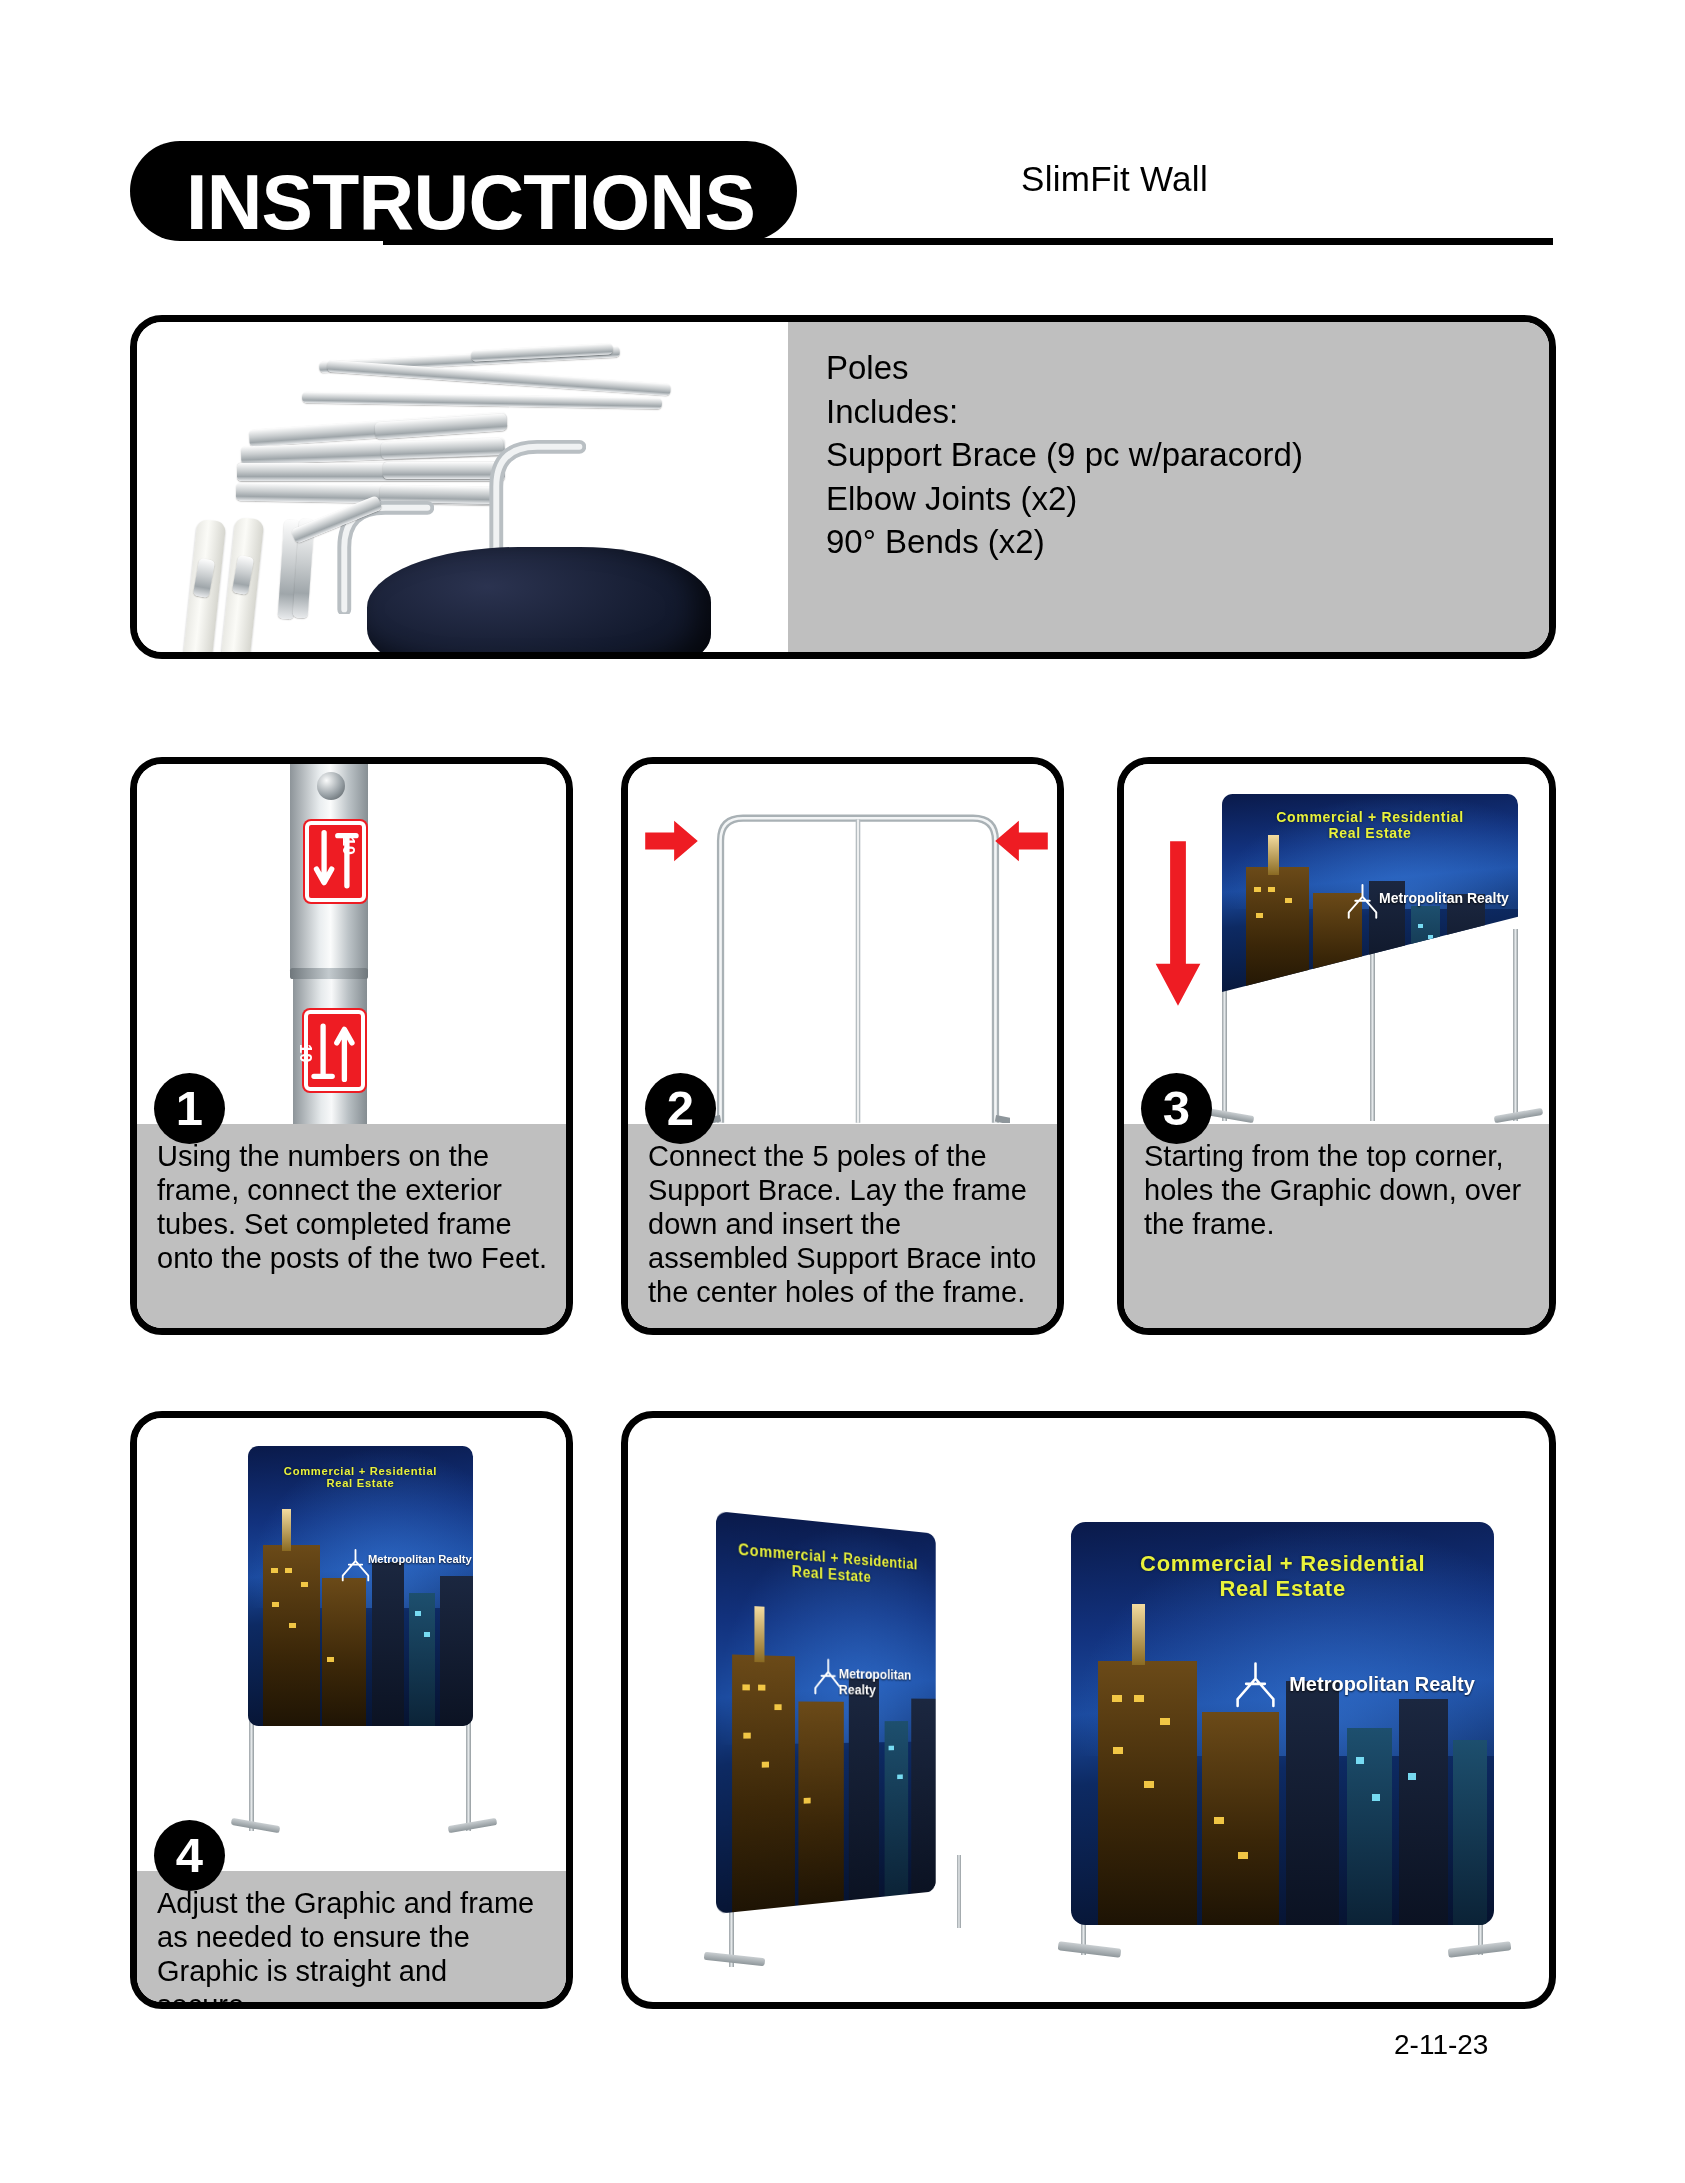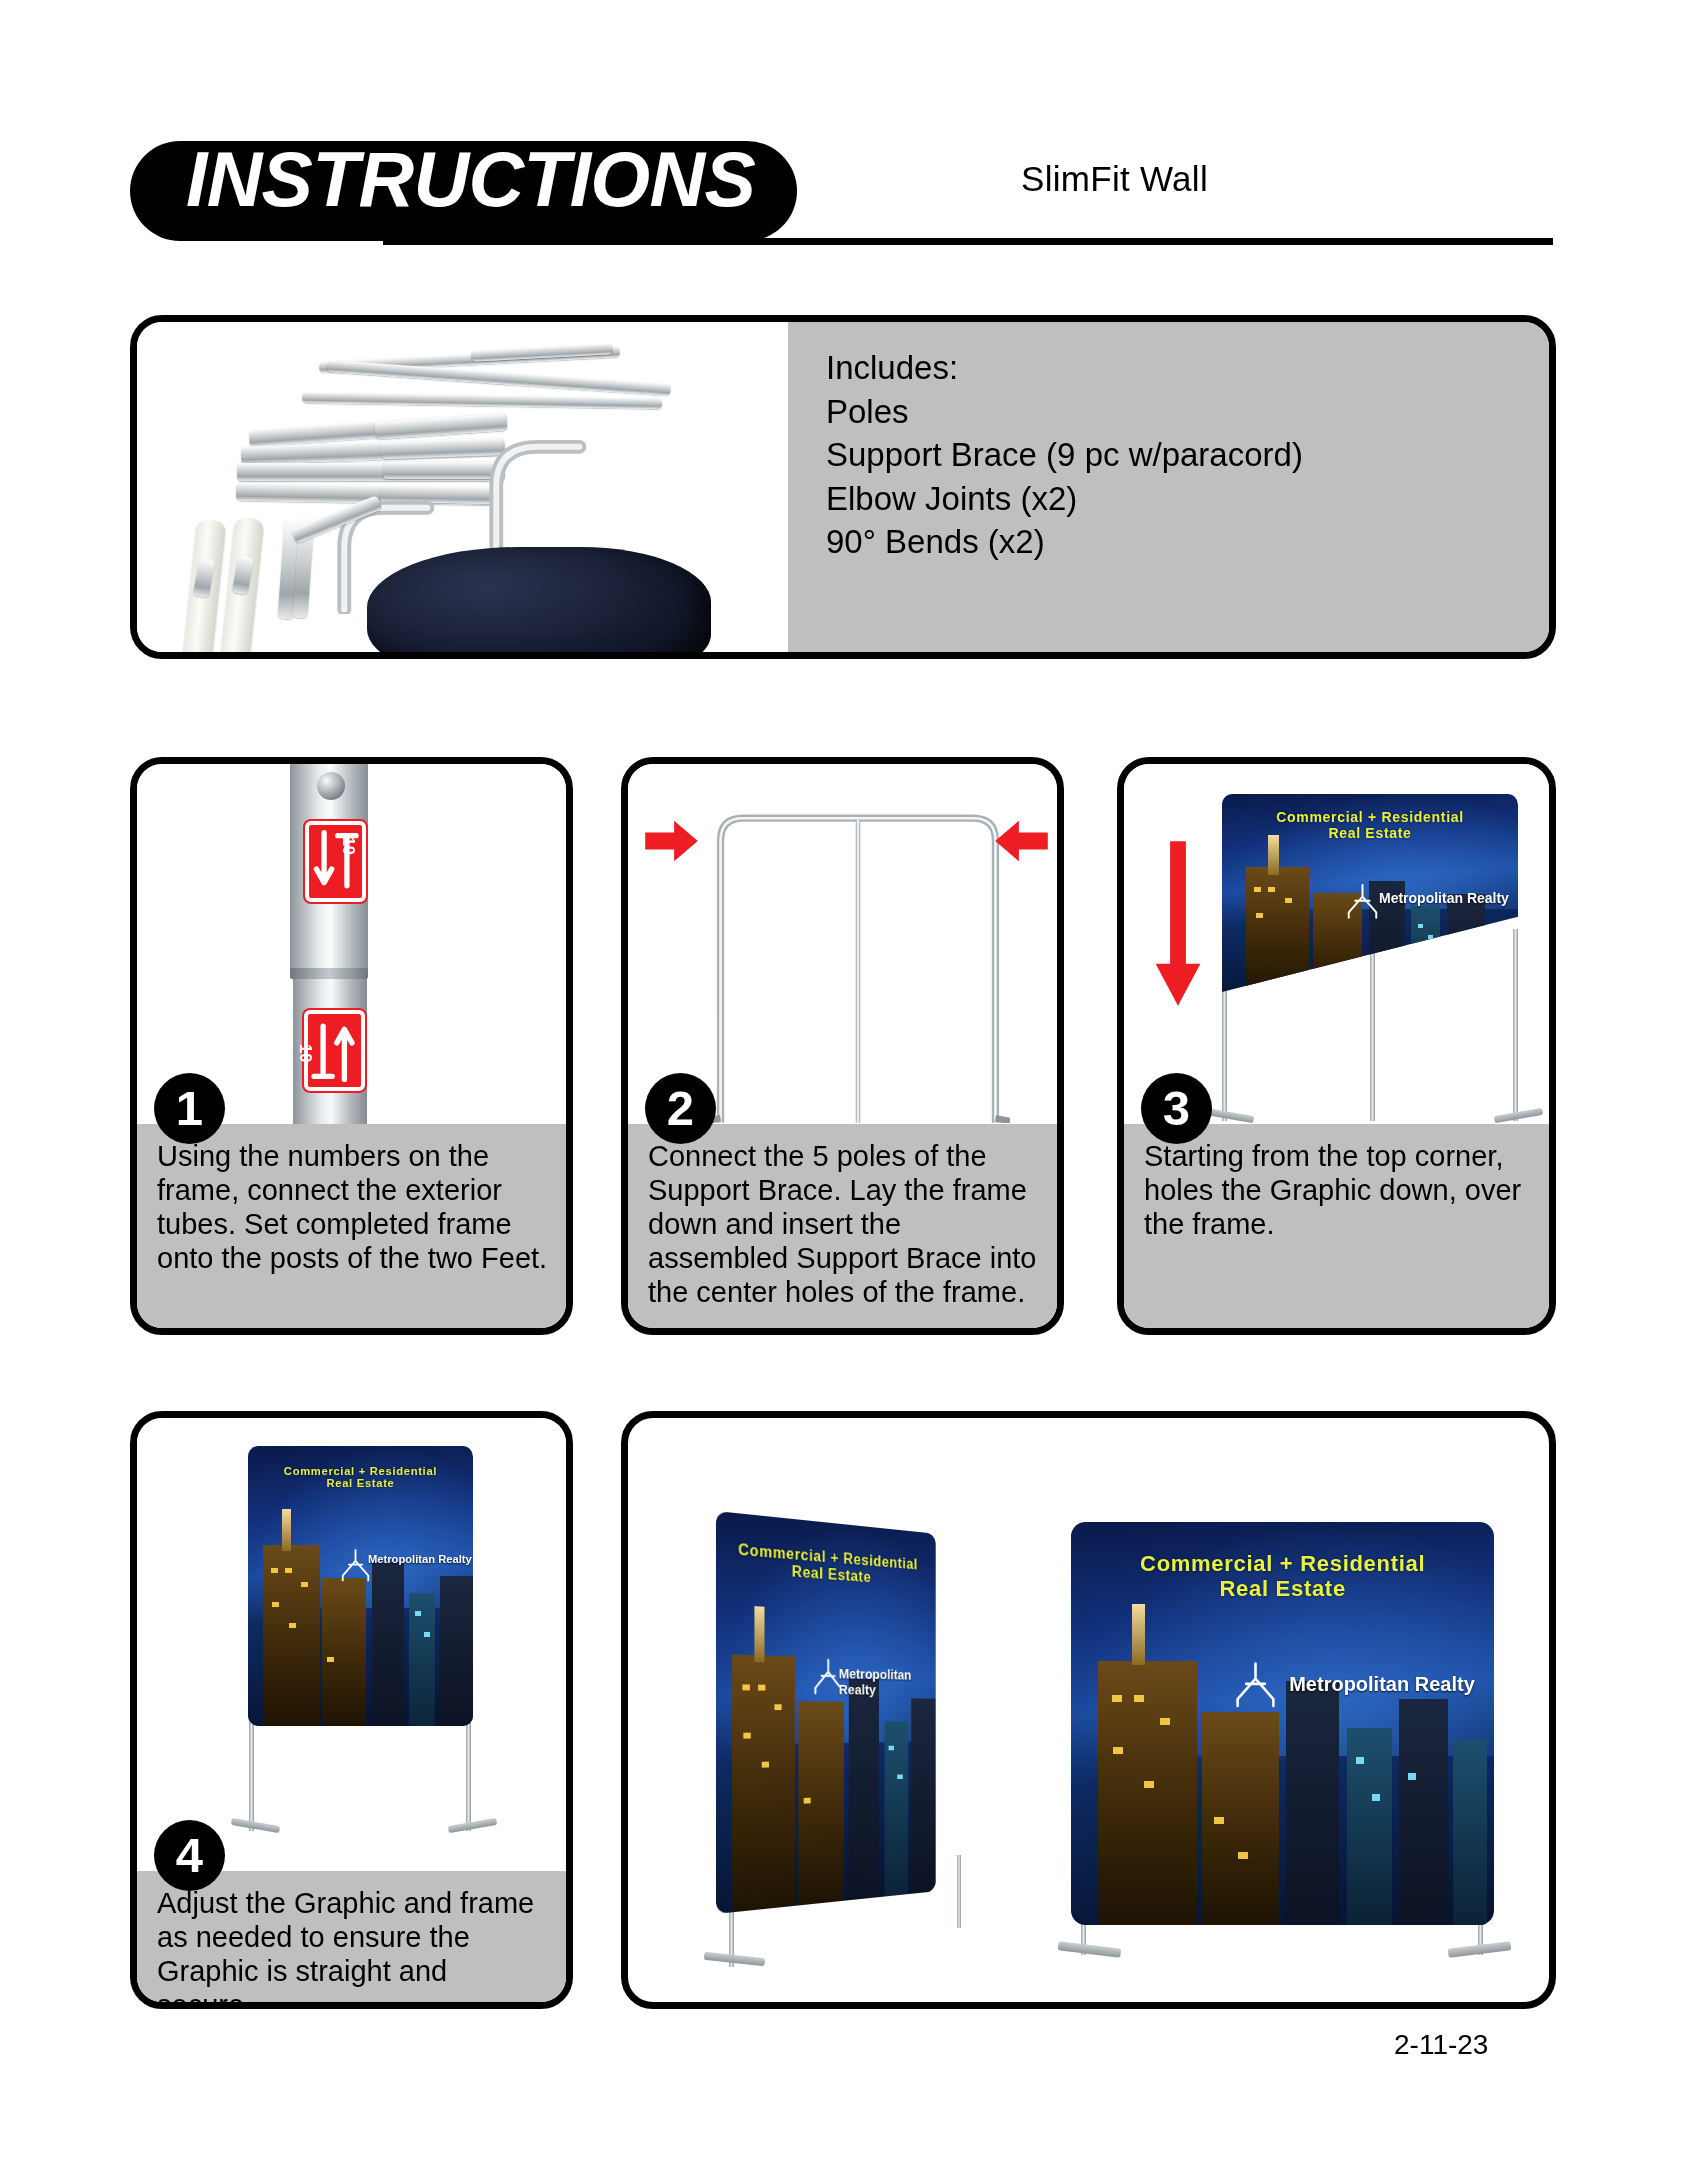--- a/index.html
+++ b/index.html
@@ -8,7 +8,7 @@
   
   .header{position:absolute;left:0;top:0;width:1685px;height:264px;}
   .title-badge{position:absolute;left:130px;top:141px;width:667px;height:100px;
-    background:#000;border-radius:50px;display:flex;align-items:flex-start;font-style:italic;}
+    background:#000;border-radius:50px;display:flex;align-items:flex-end;}
   .title-badge span{color:#fff;font-size:77px;font-weight:bold;letter-spacing:-0.7px;
     padding-left:56px;line-height:1;font-stretch:condensed;}
   .subtitle{position:absolute;left:1021px;top:159px;font-size:35px;color:#000;letter-spacing:0.3px;}

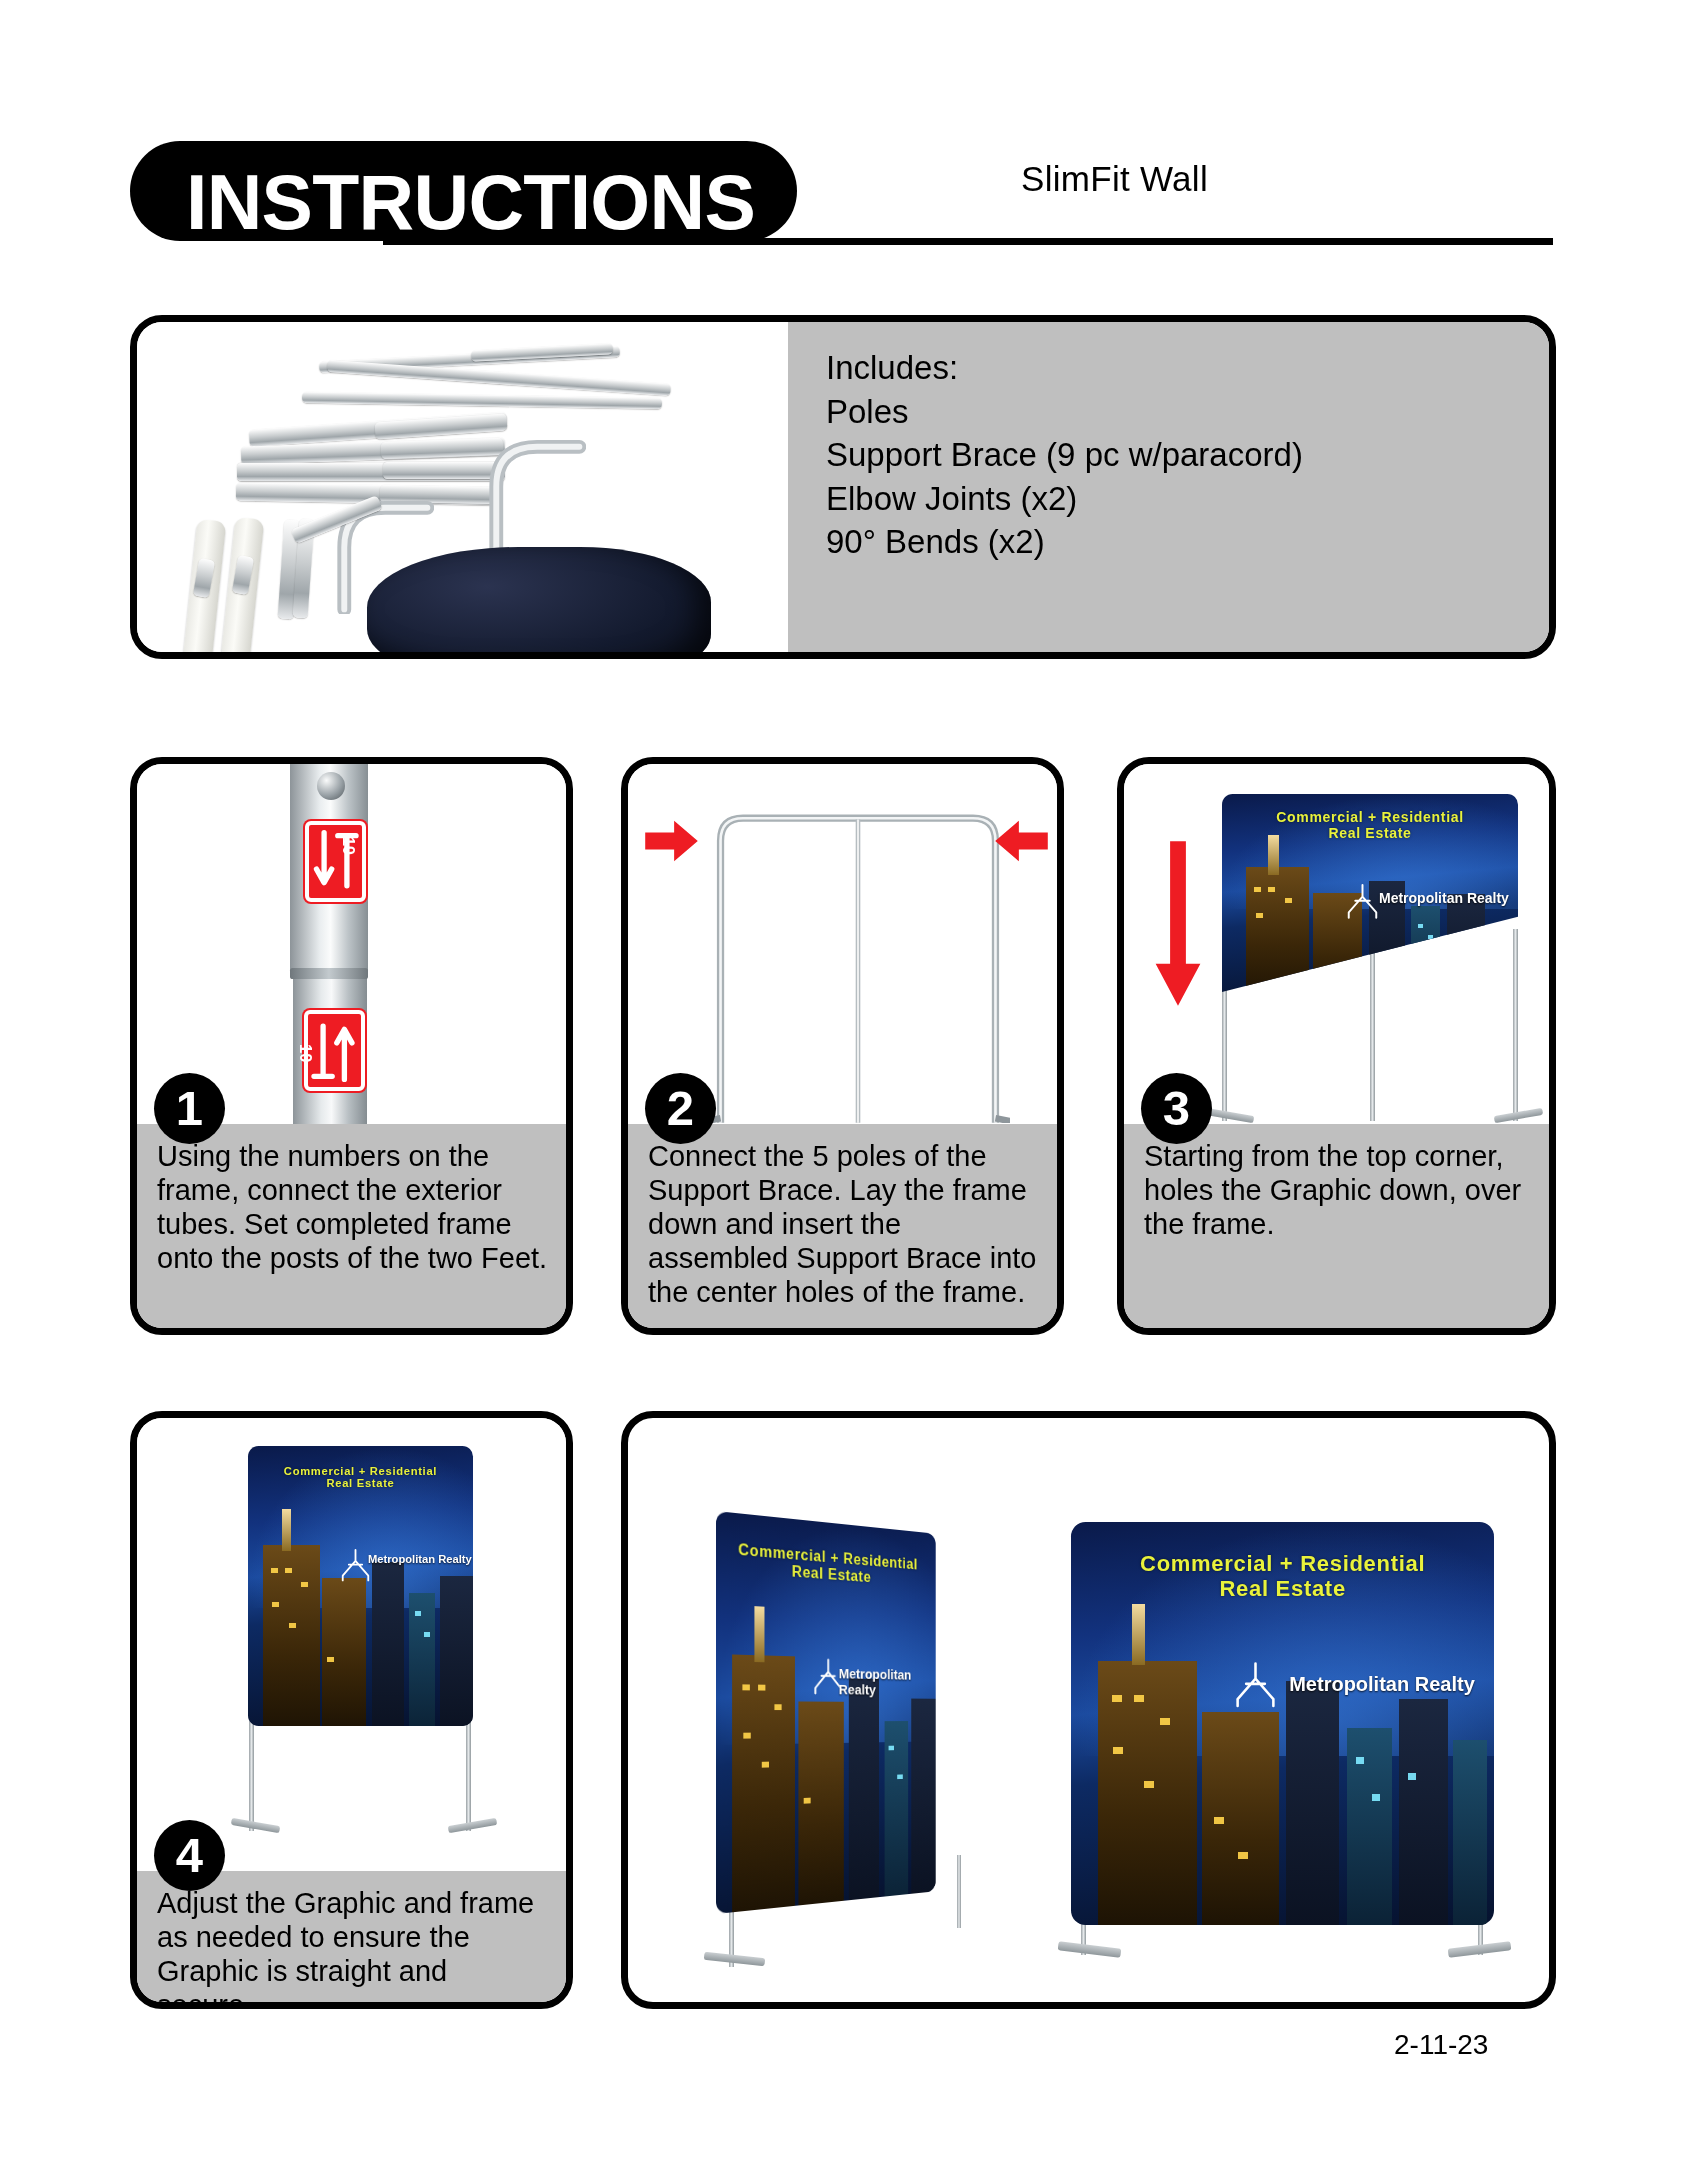--- a/index.html
+++ b/index.html
@@ -124,8 +124,8 @@
     </div>
   </div>
   <div class="inc-text">
+    <div class="inc-line">Poles</div>
     <div class="inc-line">Includes:</div>
-    <div class="inc-line">Poles</div>
     <div class="inc-line">Support Brace (9 pc w/paracord)</div>
     <div class="inc-line">Elbow Joints (x2)</div>
     <div class="inc-line">90° Bends (x2)</div>

